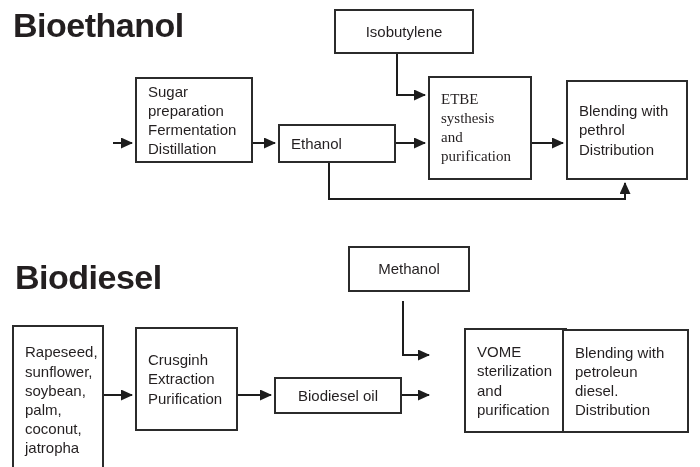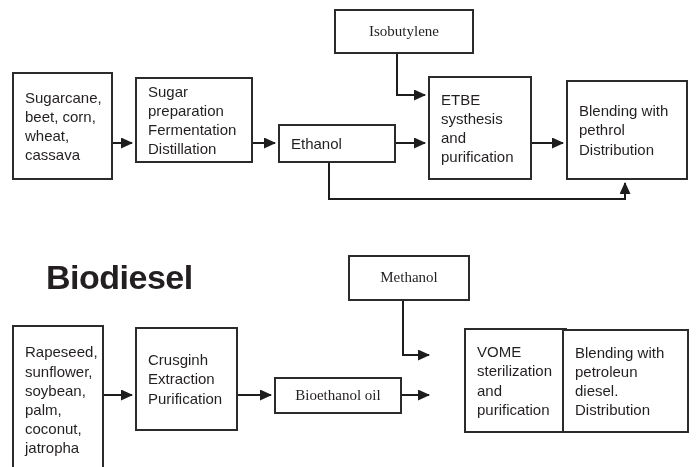--- a/index.html
+++ b/index.html
@@ -84,6 +84,7 @@
     <path d="M403,301 L403,355 L429,355" marker-end="url(#ah)"></path>
   </svg>
 
+  <div class="section-title" style="left:13px; top:6px;">Bioethanol</div>
 
   <div class="node" style="left:12px; top:72px; width:101px; height:108px;">Sugarcane,
 beet, corn,

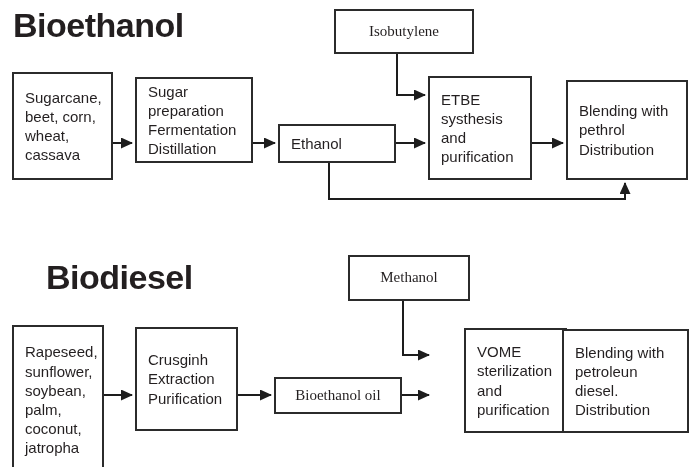--- a/index.html
+++ b/index.html
@@ -42,7 +42,6 @@
     justify-content: center;
     text-align: left;
     padding: 4px 11px;
-    font-family: Liberation Serif, serif;
   }
   #arrow-layer {
     position: absolute;

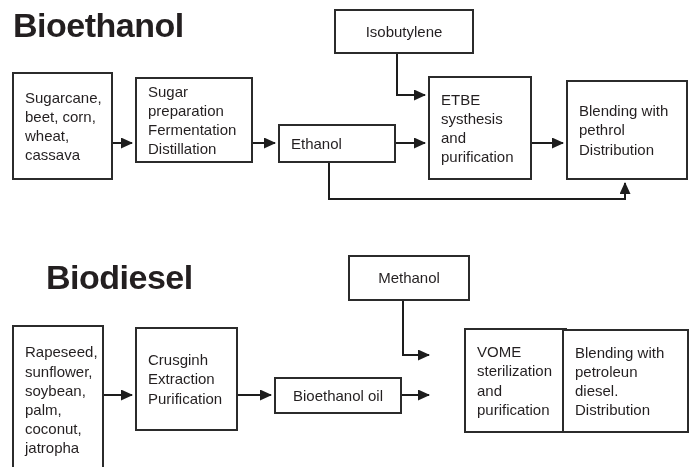--- a/index.html
+++ b/index.html
@@ -85,10 +85,6 @@
 
   <div class="section-title" style="left:13px; top:6px;">Bioethanol</div>
 
-  <div class="node" style="left:12px; top:72px; width:101px; height:108px;">Sugarcane,
-beet, corn,
-wheat,
-cassava</div>
 
   <div class="node" style="left:135px; top:77px; width:118px; height:86px;">Sugar
 preparation

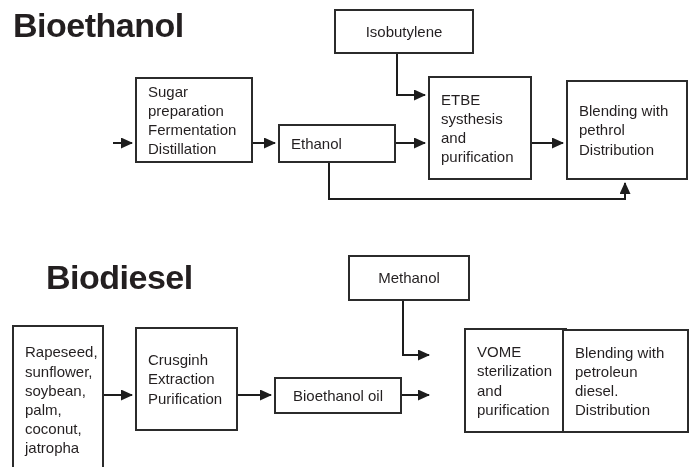--- a/index.html
+++ b/index.html
@@ -95,7 +95,7 @@
 
   <div class="node" style="left:278px; top:124px; width:118px; height:39px; ">Ethanol</div>
 
-  <div class="node" style="left:428px; top:76px; width:104px; height:104px;">ETBE
+  <div class="node" style="left:428px; top:76px; width:104px; height:104px;font-family:Liberation Serif, serif;">ETBE
 systhesis
 and
 purification</div>

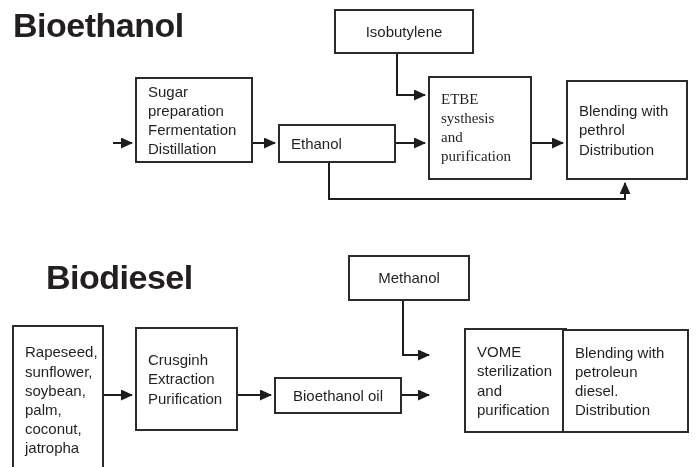--- a/index.html
+++ b/index.html
@@ -104,7 +104,7 @@
 pethrol
 Distribution</div>
 
-  <div class="section-title" style="left:15px; top:258px;margin-left:31px;">Biodiesel</div>
+  <div class="section-title" style="left:15px; top:258px;">Biodiesel</div>
 
   <div class="node" style="left:12px; top:325px; width:92px; height:150px;">Rapeseed,
 sunflower,

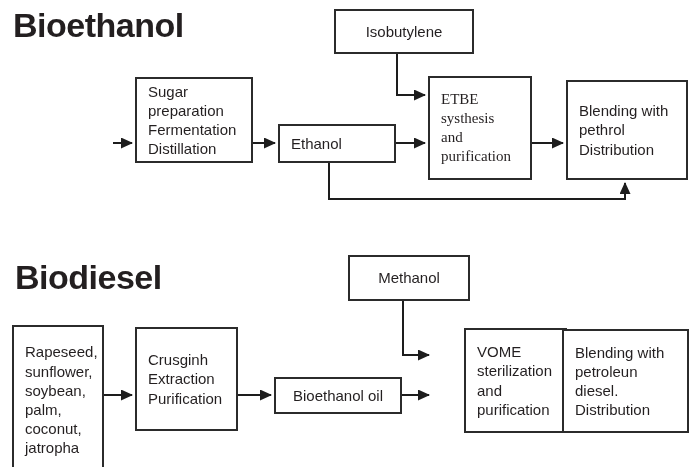--- a/index.html
+++ b/index.html
@@ -117,7 +117,7 @@
 Extraction
 Purification</div>
 
-  <div class="node centered" style="left:348px; top:255px; width:122px; height:46px;">Methanol</div>
+  <div class="node centered" style="left:348px; top:246px; width:122px; height:46px;">Methanol</div>
 
   <div class="node centered" style="left:274px; top:377px; width:128px; height:37px;">Bioethanol oil</div>
 

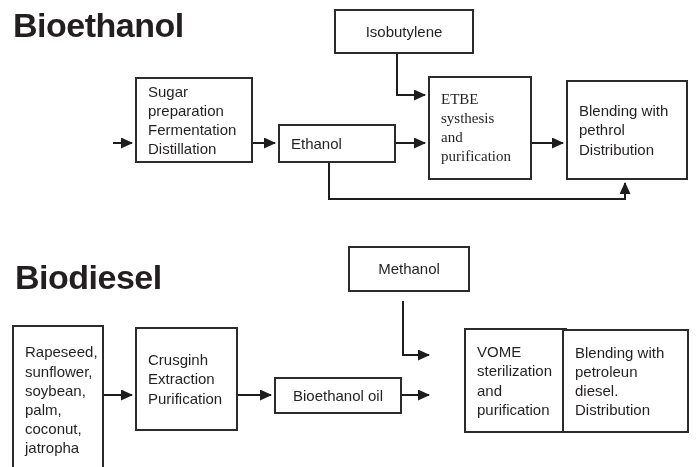--- a/index.html
+++ b/index.html
@@ -119,7 +119,7 @@
 
   <div class="node centered" style="left:348px; top:246px; width:122px; height:46px;">Methanol</div>
 
-  <div class="node centered" style="left:274px; top:377px; width:128px; height:37px;">Bioethanol oil</div>
+  <div class="node centered" style="left:274px; top:377px; width:128px; height:37px;">Biodiesel oil</div>
 
   <div class="node" style="left:432px; top:328px; width:103px; height:105px;margin-left:32px;">VOME
 sterilization

